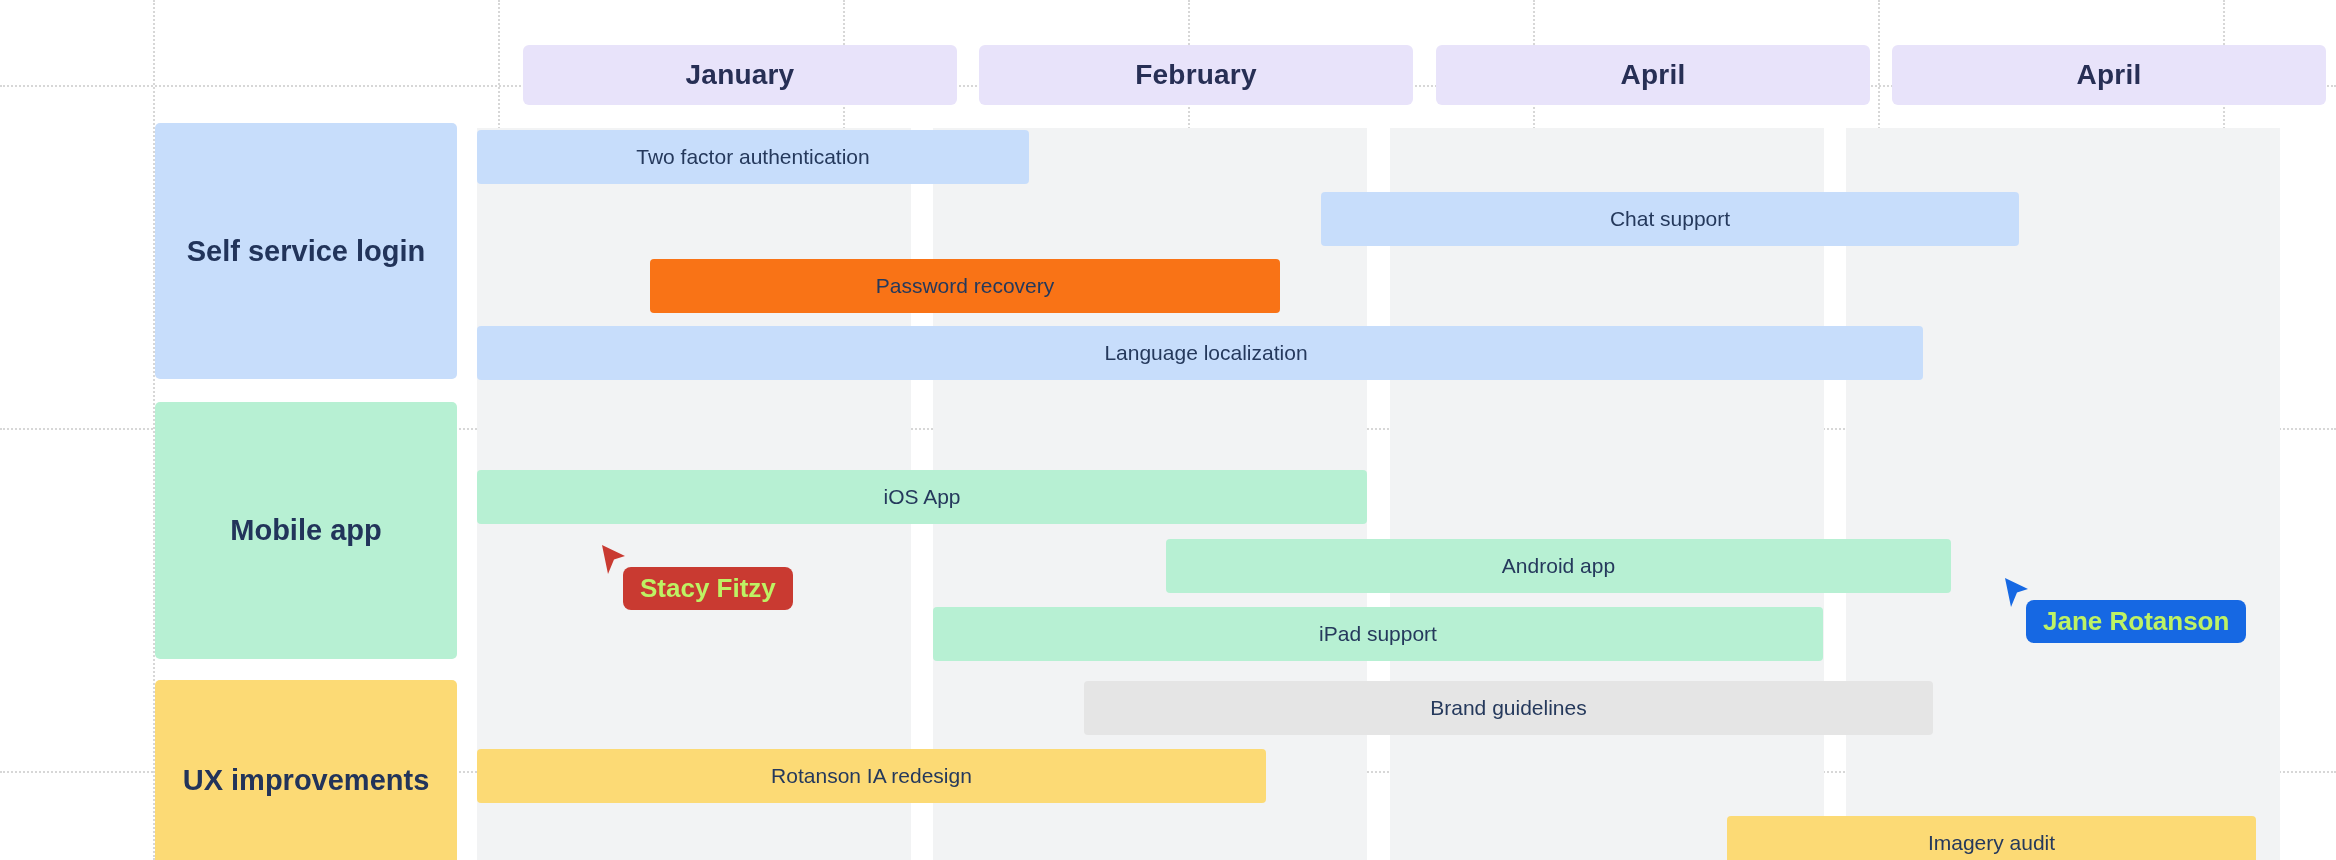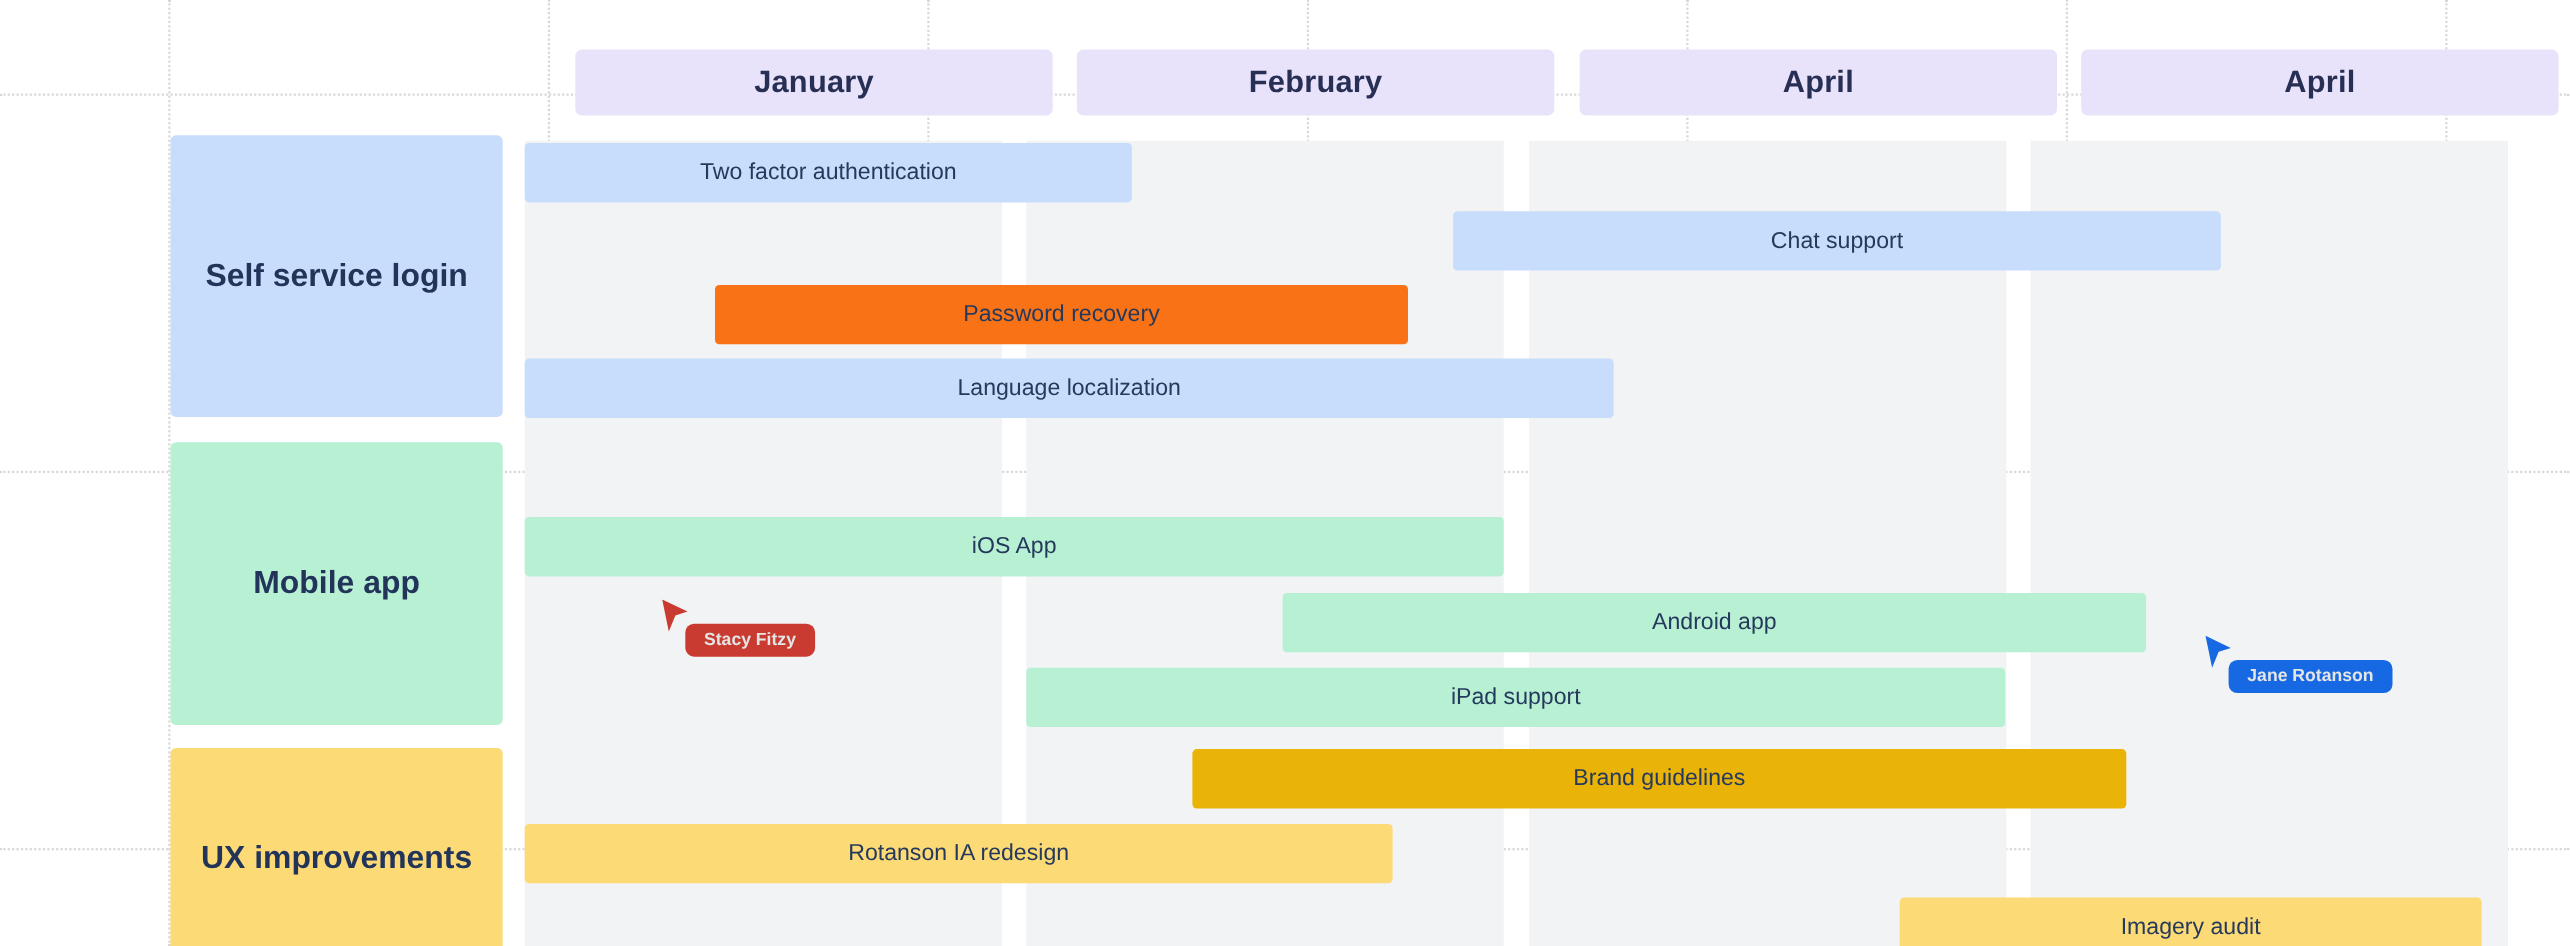--- a/index.html
+++ b/index.html
@@ -101,7 +101,7 @@
       <div class="task-bar" style="left: 477px; width: 552px; top: 130px; background: rgb(199, 221, 251);">Two factor authentication</div>
       <div class="task-bar" style="left: 1321px; width: 698px; top: 192px; background: rgb(199, 221, 251);">Chat support</div>
       <div class="task-bar" style="left: 650px; width: 630px; top: 259px; background: #f97316;">Password recovery</div>
-      <div class="task-bar" style="left: 477px; width: 990px; top: 326px; background: rgb(199, 221, 251);">Language localization</div>
+      <div class="task-bar" style="left: 477px; width: 1434px; top: 326px; background: rgb(199, 221, 251); padding-left: 12px;">Language localization</div>
       <div class="task-bar" style="left: 477px; width: 890px; top: 470px; background: rgb(183, 240, 211);">iOS App</div>
       <div class="task-bar" style="left: 1166px; width: 785px; top: 539px; background: rgb(183, 240, 211);">Android app</div>
       <div class="task-bar" style="left: 933px; width: 890px; top: 607px; background: rgb(183, 240, 211);">iPad support</div>

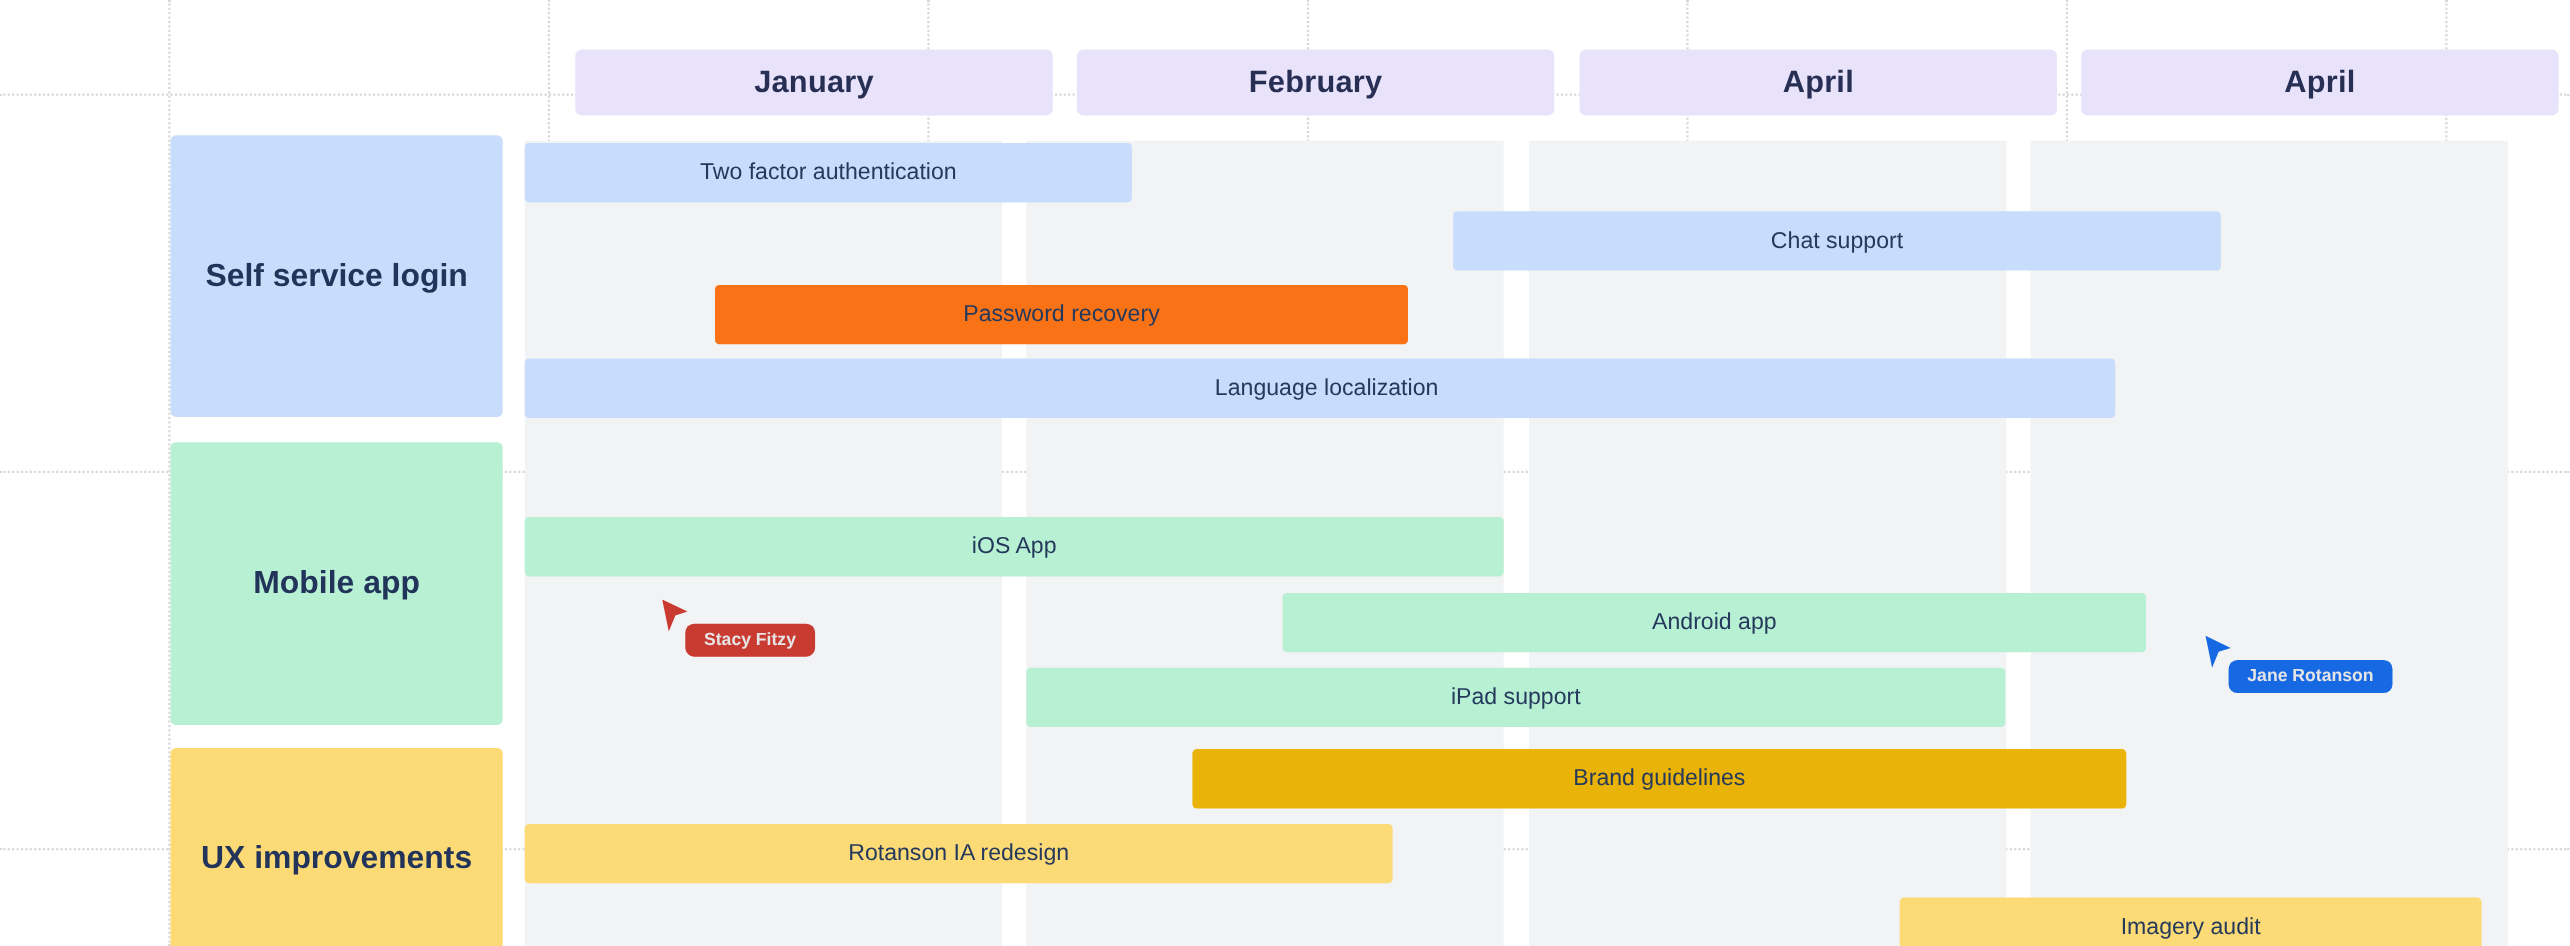--- a/index.html
+++ b/index.html
@@ -61,8 +61,8 @@
     left: 22px; top: 22px;
     border-radius: 8px;
     padding: 6px 17px;
-    color: #e5e5e5;
-    font-size: 16px; font-weight: 700;
+    color: #bef264;
+    font-size: 26px; font-weight: 700;
     white-space: nowrap;
   }
 </style>

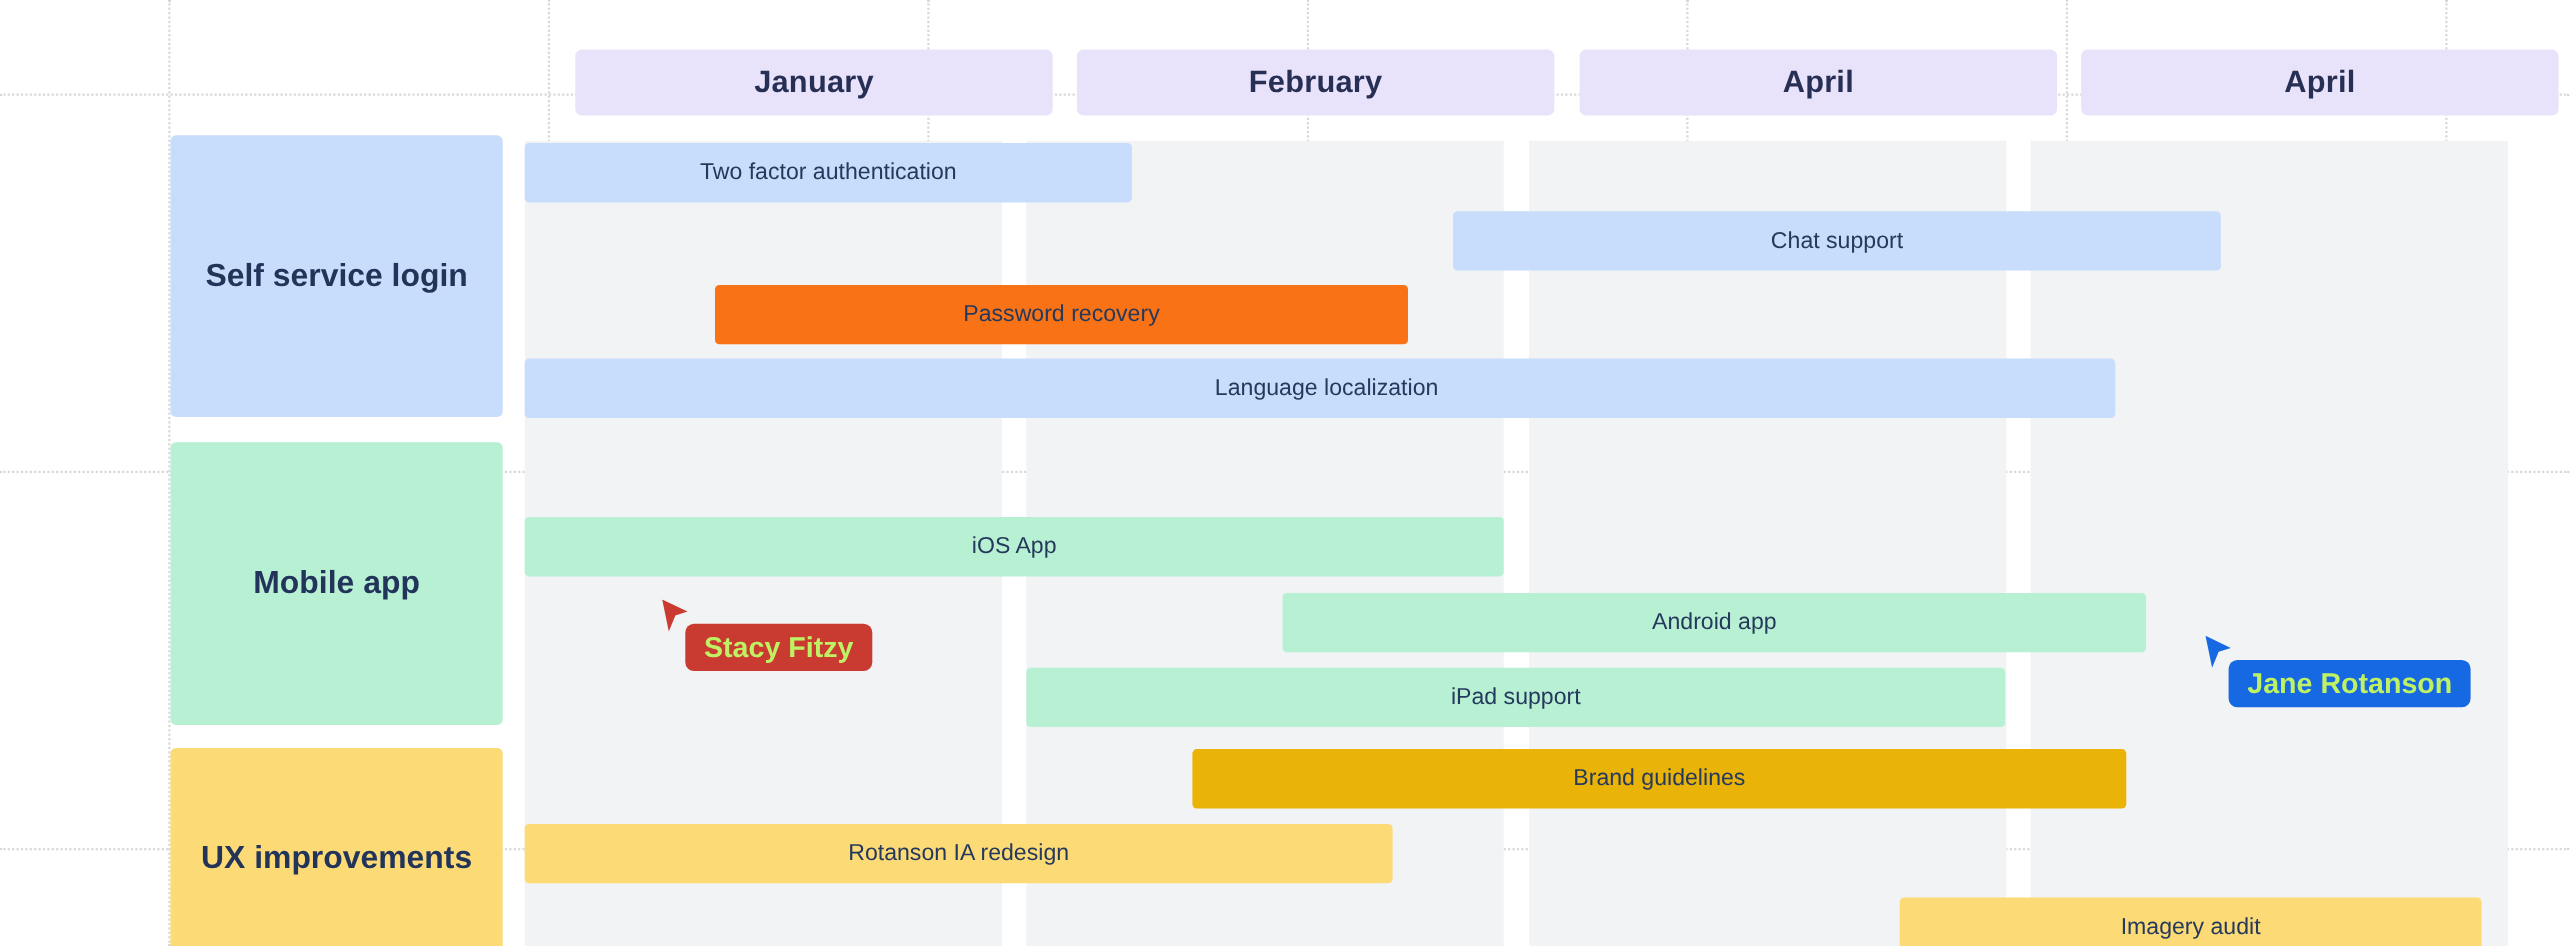--- a/index.html
+++ b/index.html
@@ -105,7 +105,7 @@
       <div class="task-bar" style="left: 477px; width: 890px; top: 470px; background: rgb(183, 240, 211);">iOS App</div>
       <div class="task-bar" style="left: 1166px; width: 785px; top: 539px; background: rgb(183, 240, 211);">Android app</div>
       <div class="task-bar" style="left: 933px; width: 890px; top: 607px; background: rgb(183, 240, 211);">iPad support</div>
-      <div class="task-bar" style="left: 1084px; width: 849px; top: 681px; background: #eab308;">Brand guidelines</div>
+      <div class="task-bar" style="left: 1084px; width: 849px; top: 681px; background: #e5e5e5;">Brand guidelines</div>
       <div class="task-bar" style="left: 477px; width: 789px; top: 749px; background: rgb(252, 218, 117);">Rotanson IA redesign</div>
       <div class="task-bar" style="left: 1727px; width: 529px; top: 816px; background: rgb(252, 218, 117);">Imagery audit</div>
     </div>

